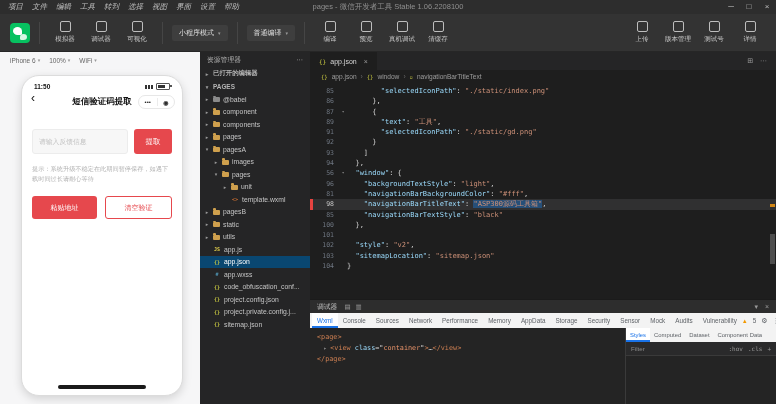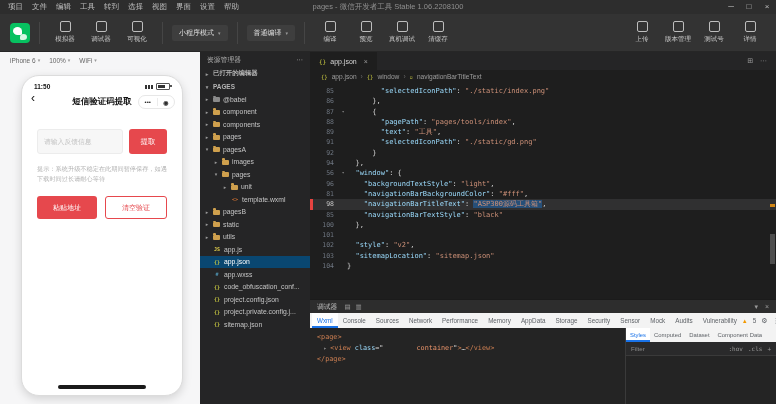--- a/index.html
+++ b/index.html
@@ -8,7 +8,7 @@
   
   .titlebar{position:absolute;top:0;left:0;right:0;height:14px;background:#2d2d2d;display:flex;align-items:center;font-size:7.5px;color:#bdbdbd;}
   .menu-bar{display:flex;gap:9px;padding-left:8px;white-space:nowrap;}
-  .menu-item{color:#bdbdbd;}
+  .menu-item{color:#bdbdbd;font-style:italic;}
   .win-title{position:absolute;left:50%;transform:translateX(-50%);color:#8f8f8f;white-space:nowrap;}
   .win-controls{margin-left:auto;display:flex;}
   .win-btn{width:18px;text-align:center;font-size:8px;line-height:14px;color:#bdbdbd;}

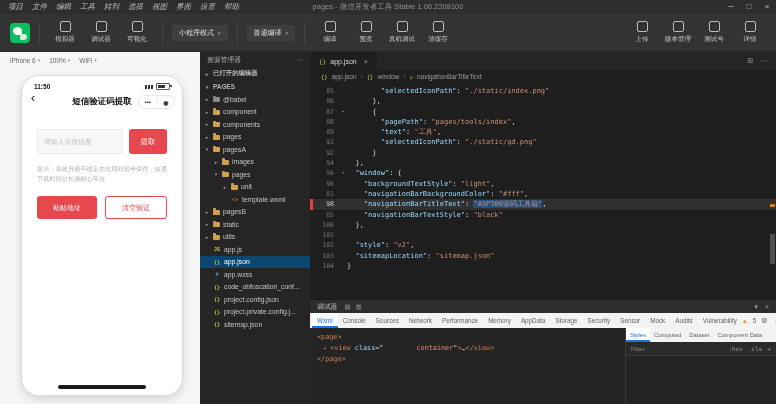--- a/index.html
+++ b/index.html
@@ -391,7 +391,6 @@
         <div class="code-line"><span class="gutter">85</span><span class="fold"></span><span class="code-text">        <span class="ck">"selectedIconPath"</span>: <span class="cs">"./static/index.png"</span></span></div>
         <div class="code-line"><span class="gutter">86</span><span class="fold"></span><span class="code-text">      },</span></div>
         <div class="code-line"><span class="gutter">87</span><span class="fold">▾</span><span class="code-text">      {</span></div>
-        <div class="code-line"><span class="gutter">88</span><span class="fold"></span><span class="code-text">        <span class="ck">"pagePath"</span>: <span class="cs">"pages/tools/index"</span>,</span></div>
         <div class="code-line"><span class="gutter">89</span><span class="fold"></span><span class="code-text">        <span class="ck">"text"</span>: <span class="cs">"工具"</span>,</span></div>
         <div class="code-line"><span class="gutter">91</span><span class="fold"></span><span class="code-text">        <span class="ck">"selectedIconPath"</span>: <span class="cs">"./static/gd.png"</span></span></div>
         <div class="code-line"><span class="gutter">92</span><span class="fold"></span><span class="code-text">      }</span></div>

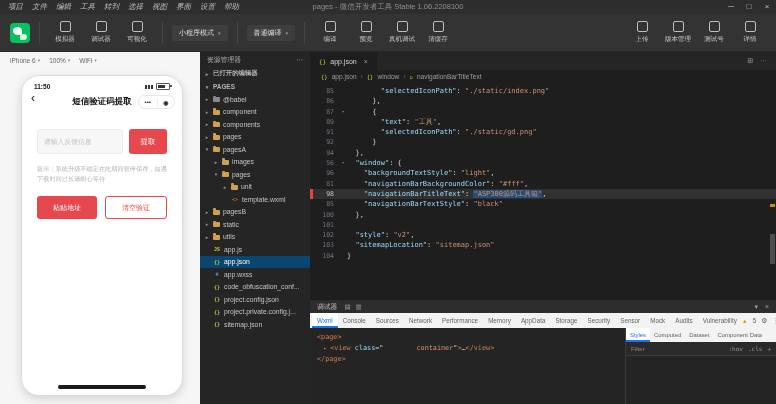--- a/index.html
+++ b/index.html
@@ -41,7 +41,7 @@
   .back{position:absolute;left:9px;top:1px;font-size:12px;font-weight:normal;color:#111;}
   .capsule{position:absolute;right:7px;top:5px;width:37px;height:14px;border:1px solid #e7e7e7;border-radius:8px;background:#fff;display:flex;align-items:center;justify-content:space-evenly;font-size:6px;color:#2b2b2b;box-sizing:border-box;}
   .cdiv{width:1px;height:8px;background:#ececec;}
-  .phone-body{padding:15px 15px 0;}
+  .phone-body{padding:15px 10px 0;}
   .input-row{display:flex;gap:6px;align-items:stretch;}
   .fake-input{flex:1;background:#f7f7f7;border:1px solid #ececec;border-radius:3px;display:flex;align-items:center;padding-left:6px;font-size:6.8px;color:#c2c2c2;}
   .extract-btn{width:38px;height:25px;background:#e6484d;color:#fff;border-radius:3px;display:flex;align-items:center;justify-content:center;font-size:7.5px;}

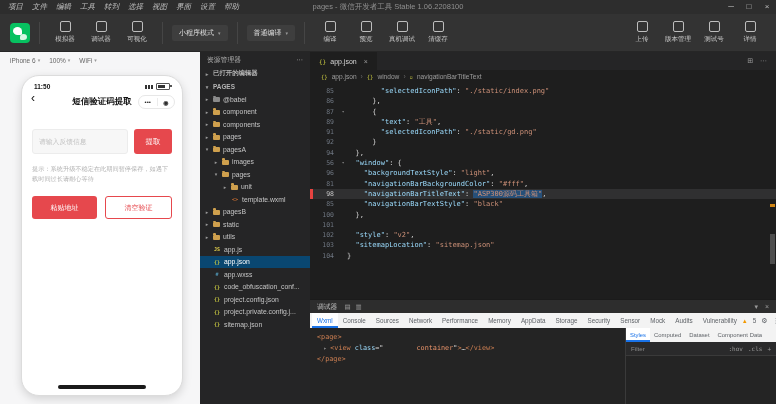--- a/index.html
+++ b/index.html
@@ -394,6 +394,7 @@
         <div class="code-line"><span class="gutter">89</span><span class="fold"></span><span class="code-text">        <span class="ck">"text"</span>: <span class="cs">"工具"</span>,</span></div>
         <div class="code-line"><span class="gutter">91</span><span class="fold"></span><span class="code-text">        <span class="ck">"selectedIconPath"</span>: <span class="cs">"./static/gd.png"</span></span></div>
         <div class="code-line"><span class="gutter">92</span><span class="fold"></span><span class="code-text">      }</span></div>
+        <div class="code-line"><span class="gutter">93</span><span class="fold"></span><span class="code-text">    ]</span></div>
         <div class="code-line"><span class="gutter">94</span><span class="fold"></span><span class="code-text">  },</span></div>
         <div class="code-line"><span class="gutter">56</span><span class="fold">▾</span><span class="code-text">  <span class="ck">"window"</span>: {</span></div>
         <div class="code-line"><span class="gutter">96</span><span class="fold"></span><span class="code-text">    <span class="ck">"backgroundTextStyle"</span>: <span class="cs">"light"</span>,</span></div>

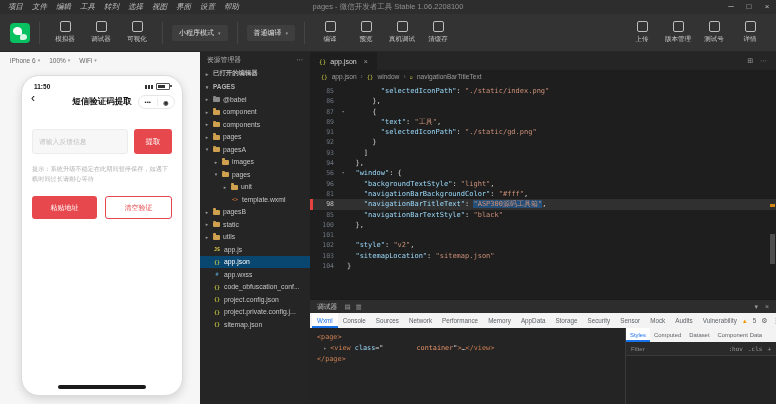--- a/index.html
+++ b/index.html
@@ -101,7 +101,7 @@
   .wxml-pane{flex:1;padding:4px 7px;font-family:"DejaVu Sans Mono",monospace;font-size:6.8px;line-height:11px;white-space:pre;overflow:hidden;}
   .wx-t{color:#cc7f52;}
   .wx-a{color:#9cdcfe;}
-  .wx-s{color:#e8936a;margin-left:33px;}
+  .wx-s{color:#e8936a;}
   .wx-g{color:#8a8a8a;font-size:5.5px;}
   .wx-p,.wx-d{color:#d4d4d4;}
   .sidebar{width:150px;border-left:1px solid #3a3a3a;display:flex;flex-direction:column;flex:none;}

